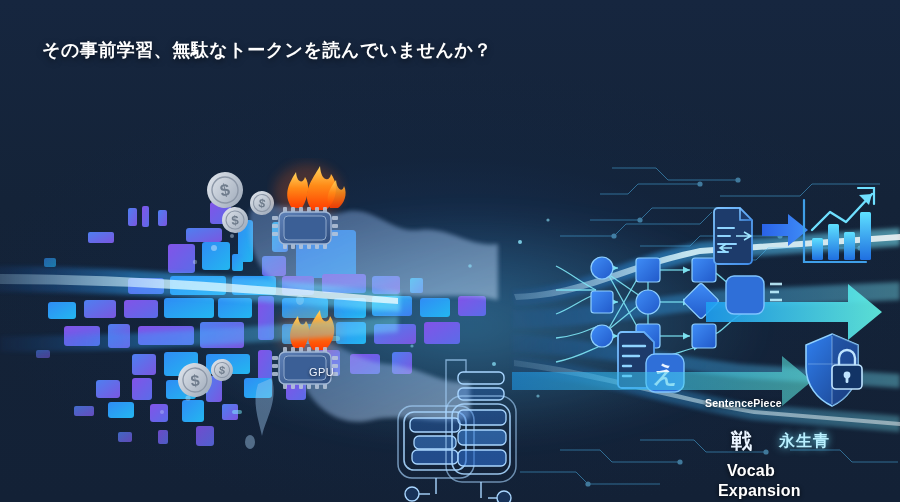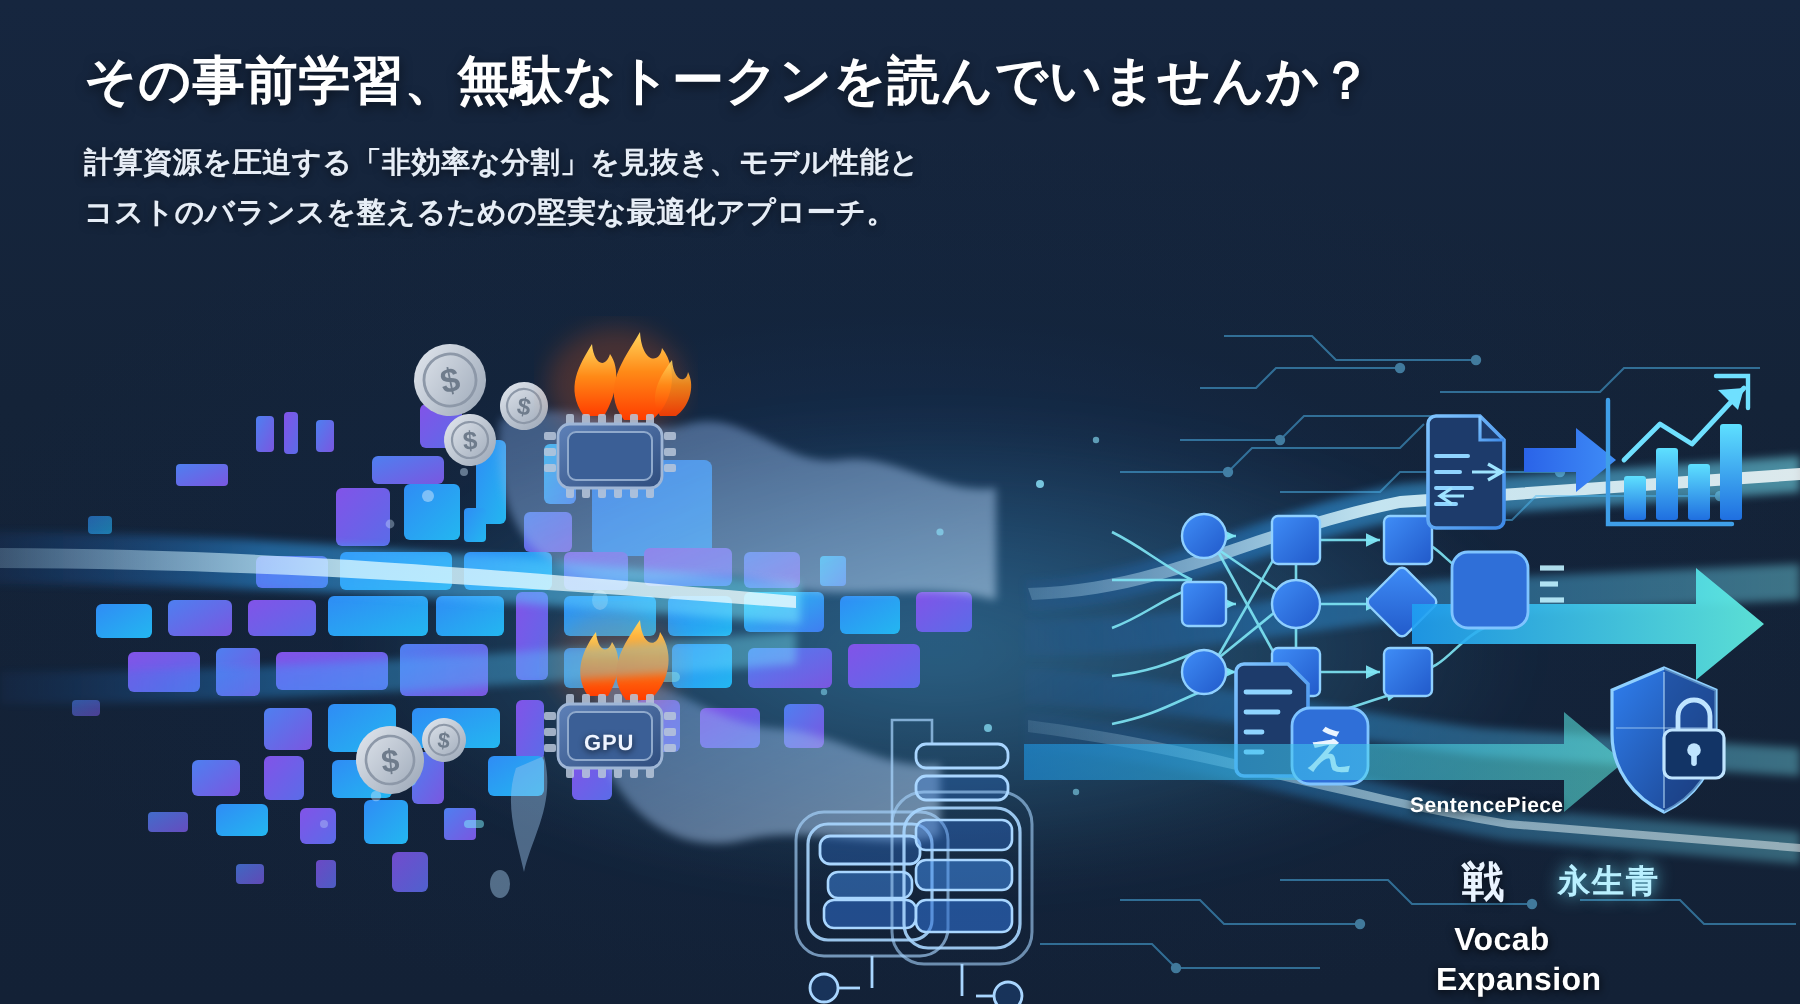--- a/index.html
+++ b/index.html
@@ -18,9 +18,10 @@
   
   .hdr { position:absolute; left:42px; top:24px; width:820px; z-index:40; }
   .headline {
-    font-size:26px; font-weight:bold; color:#ffffff; letter-spacing:.5px;
+    font-size:18px; font-weight:bold; color:#ffffff; letter-spacing:.5px;
     line-height:1.25; white-space:nowrap;
     text-shadow:0 2px 6px rgba(0,0,0,.55);
+    margin-top:15px;
   }
   .sub { margin-top:13px; font-size:14.5px; font-weight:bold; color:#e6edf6;
     line-height:1.75; letter-spacing:.3px; text-shadow:0 1px 4px rgba(0,0,0,.5); }

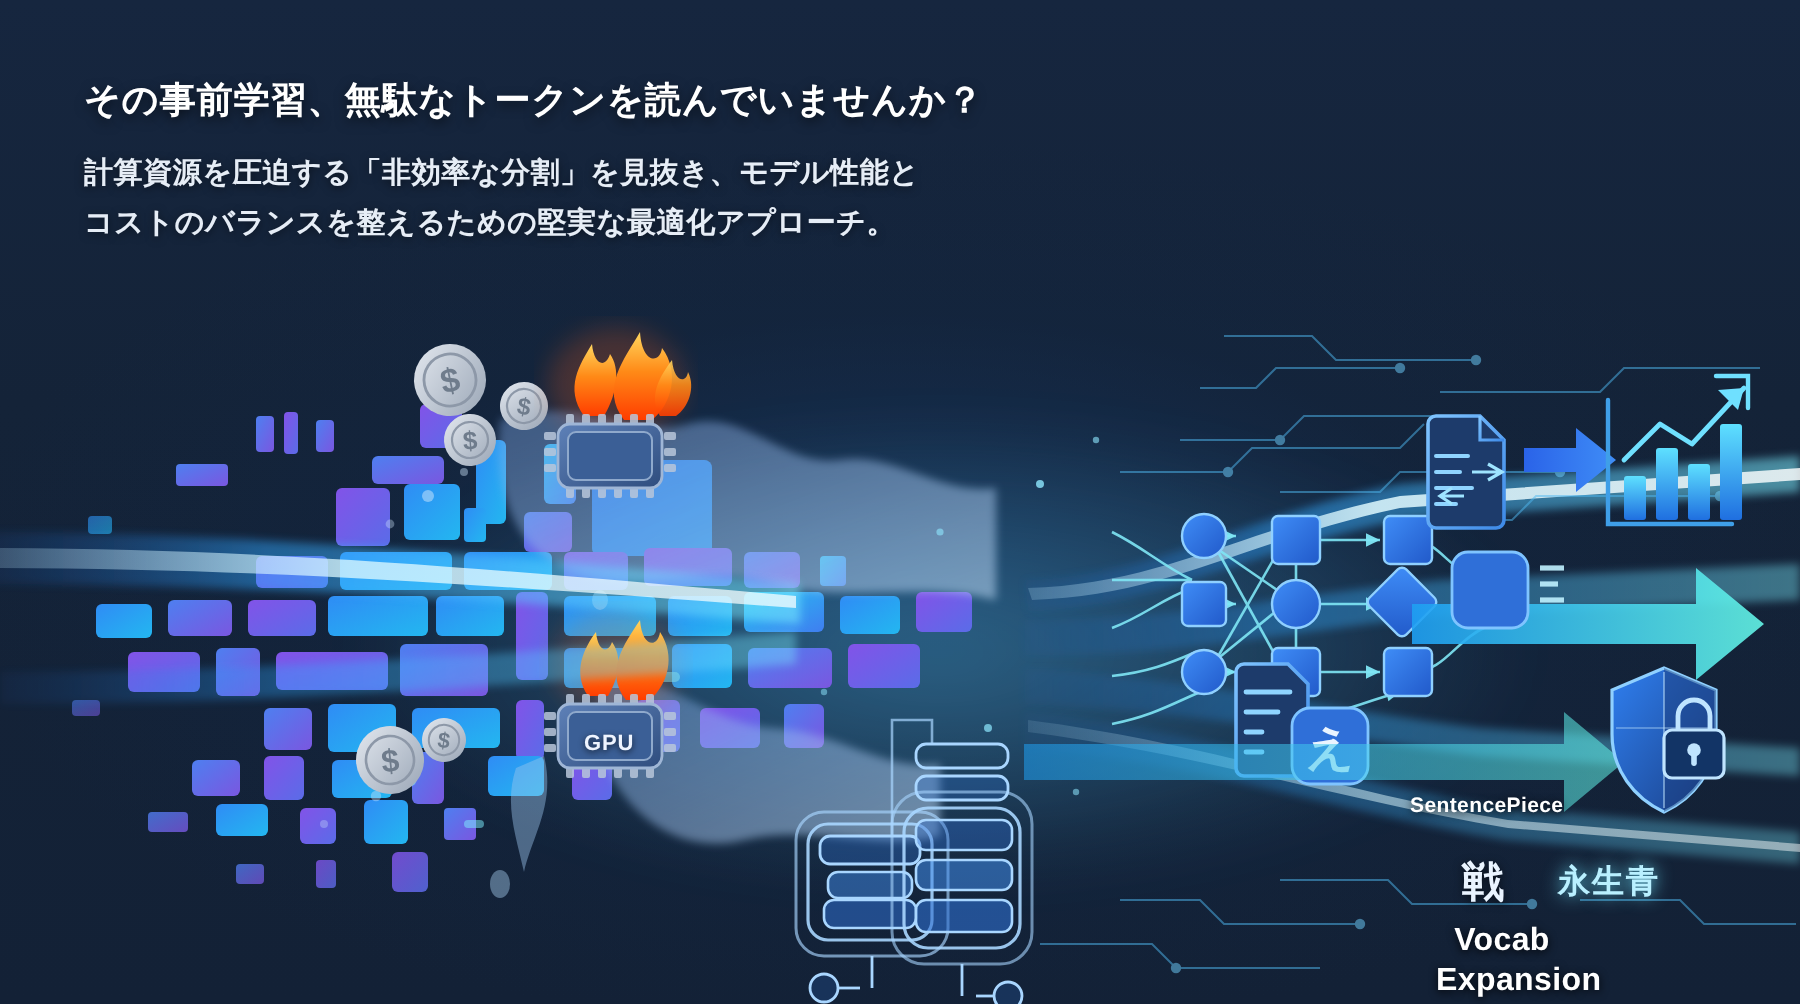--- a/index.html
+++ b/index.html
@@ -53,10 +53,6 @@
 
   <div class="hdr">
     <div class="headline">その事前学習、無駄なトークンを読んでいませんか？</div>
-    <div class="sub">
-      <div>計算資源を圧迫する「非効率な分割」を見抜き、モデル性能と</div>
-      <div>コストのバランスを整えるための堅実な最適化アプローチ。</div>
-    </div>
   </div>
 
   <div id="art">

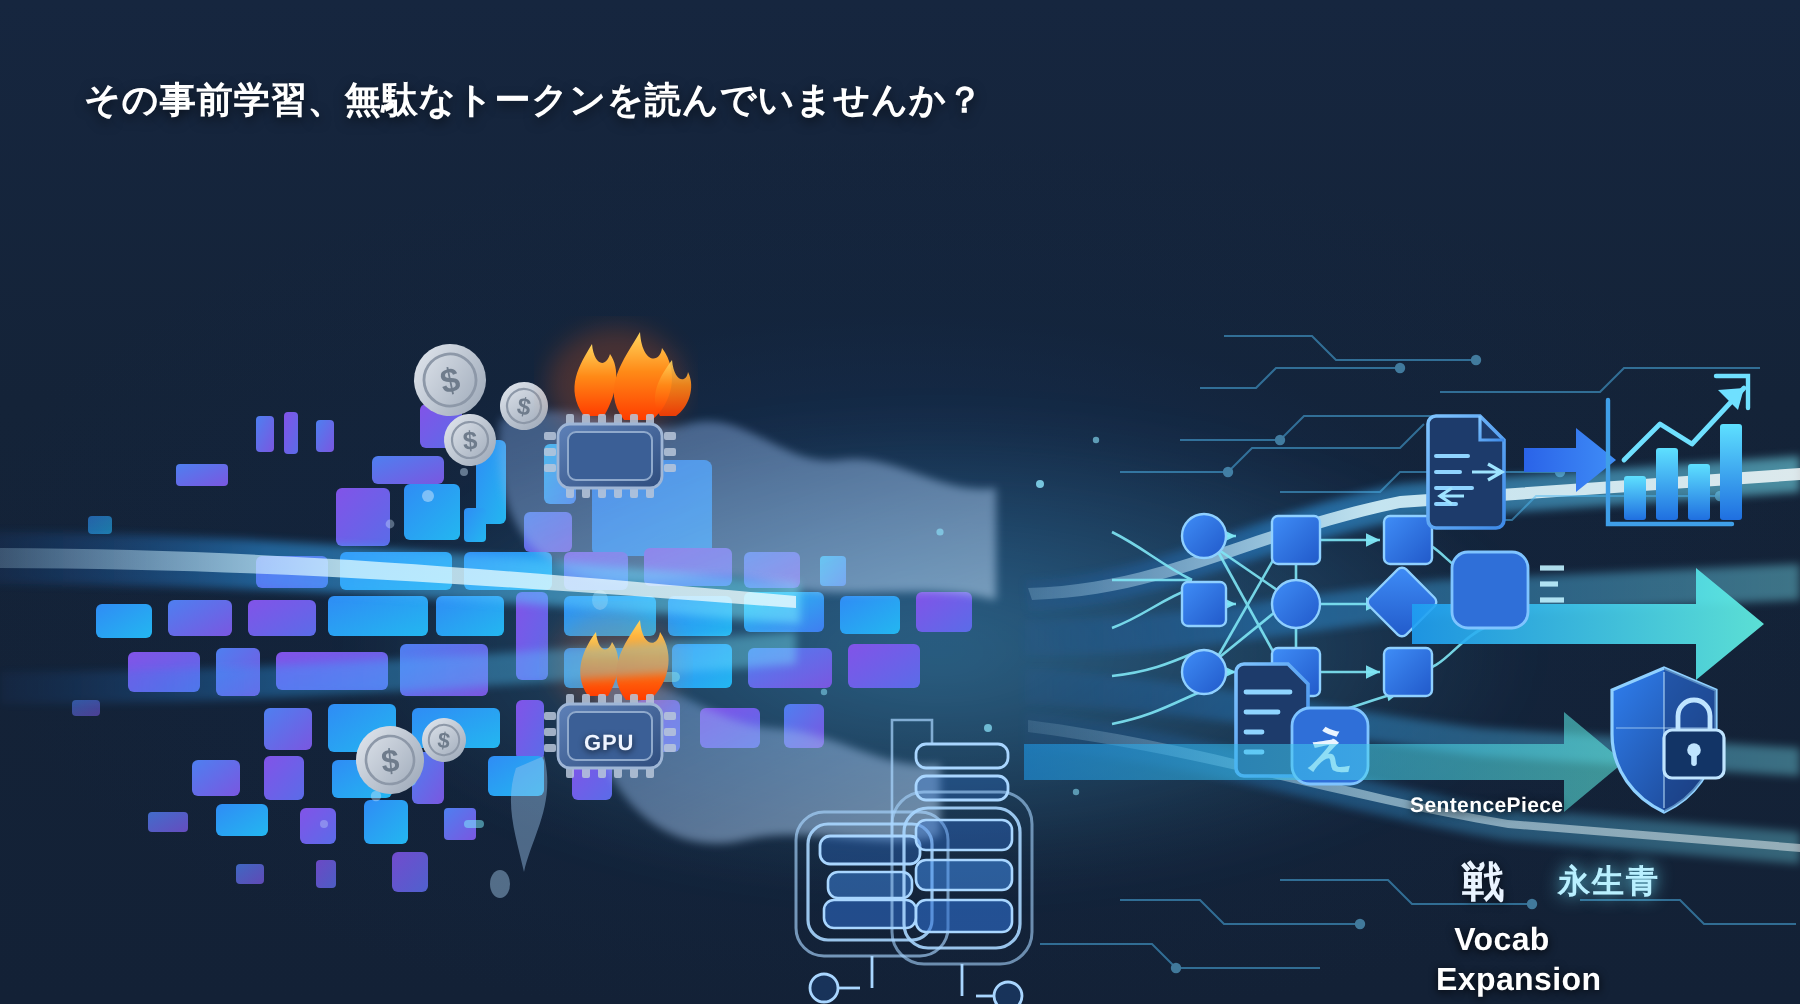--- a/index.html
+++ b/index.html
@@ -37,8 +37,8 @@
   .lbl.ctr { text-align:center; }
   #lbl-sp-top { left:693px; top:247px;padding-left:12px; }
   #lbl-vocab { left:718px; top:311px; width:66px; line-height:1.25; }
-  .gpu-txt { position:absolute; color:#eef4ff; font-weight:bold; font-size:11px;
-    letter-spacing:.4px; text-shadow:0 1px 3px rgba(0,0,0,.7); z-index:31; }
+  .gpu-txt { position:absolute; color:#eef4ff; font-weight:normal; font-size:11px;
+    letter-spacing:.4px; text-shadow:0 1px 3px rgba(0,0,0,.7); z-index:31;margin-left:17px; }
   #gpu1-txt { left:292px; top:216px; }
   .kanji { position:absolute; font-family:"DejaVu Sans",sans-serif; font-weight:bold; z-index:32; }
   #kanji-badge { left:731px; top:277px; font-size:21px; color:#eaf4ff;

